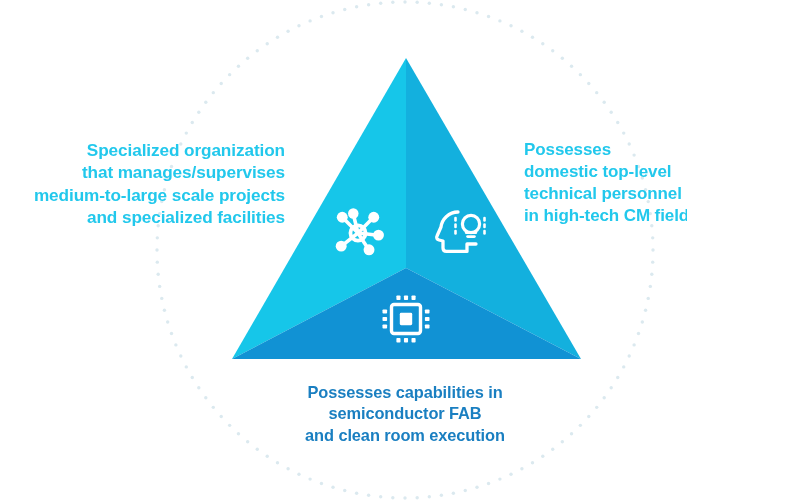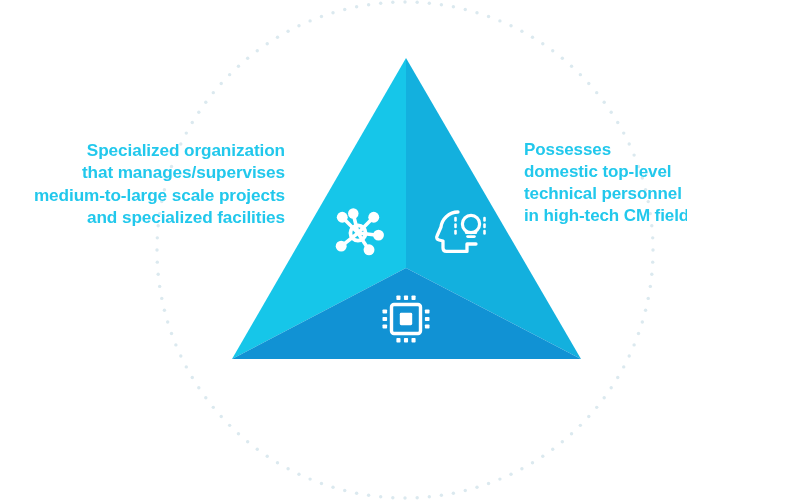--- a/index.html
+++ b/index.html
@@ -285,6 +285,9 @@
 technical personnel
 in high-tech CM field</div>
 
+  <div class="callout" id="callout-bottom">Possesses capabilities in
+semiconductor FAB
+and clean room execution</div>
 
 </div>
 

